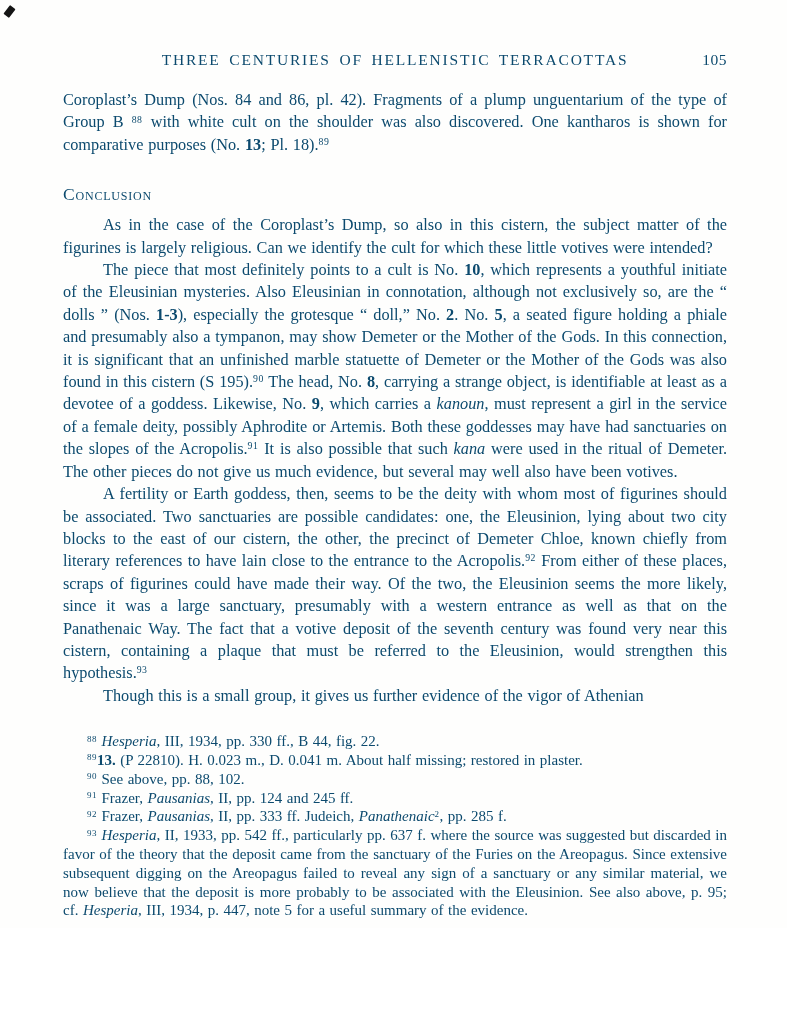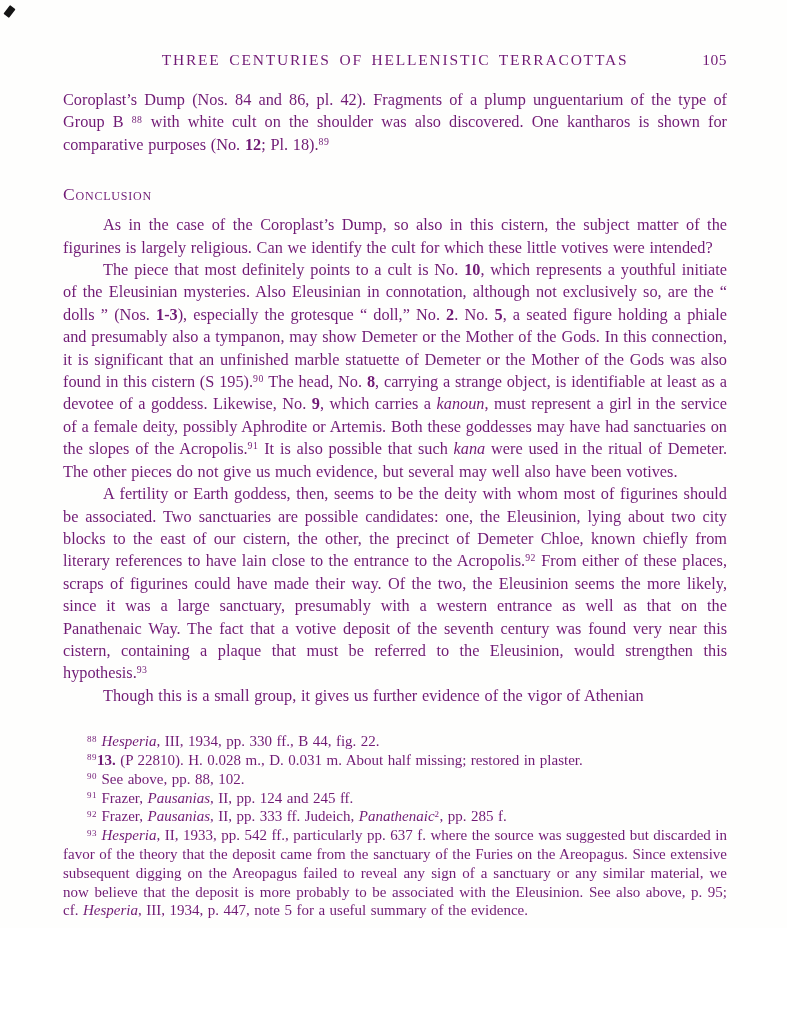--- a/index.html
+++ b/index.html
@@ -12,7 +12,7 @@
     width: 787px;
     height: 928px;
     background: #fefefd;
-    color: #701a75;
+    color: #0c4a6e;
     font-family: "Liberation Serif", serif;
     box-sizing: border-box;
     padding: 50px 60px 0 63px;

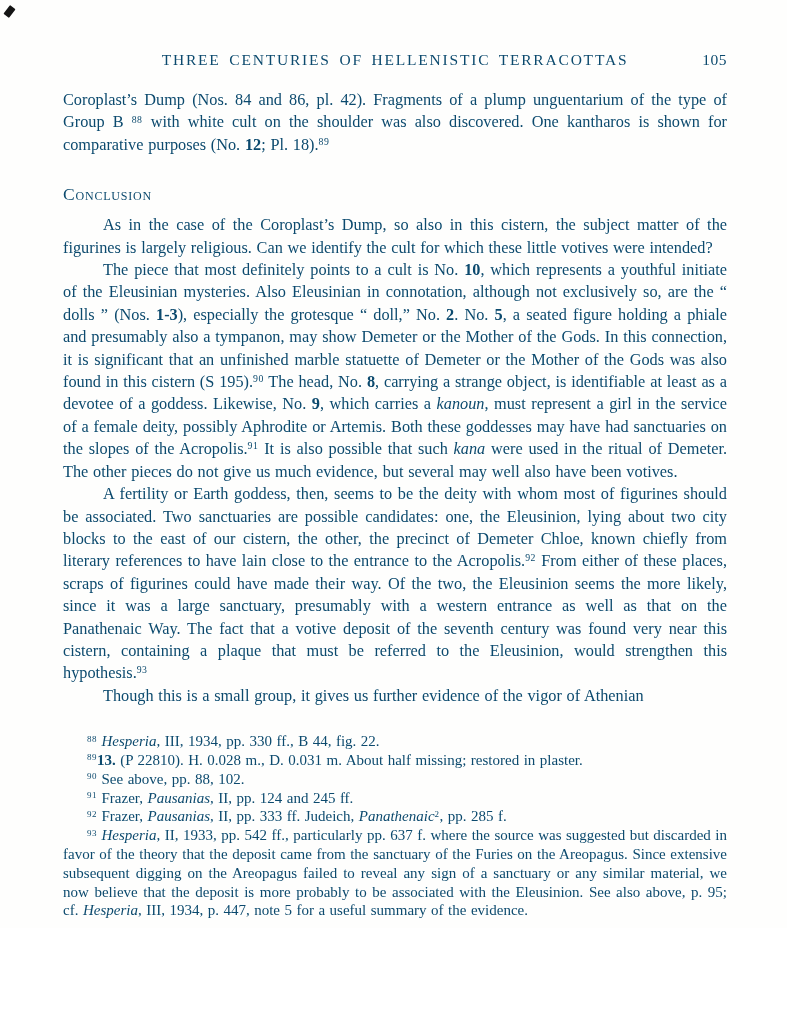--- a/index.html
+++ b/index.html
@@ -97,7 +97,7 @@
     <span class="rh-page">105</span>
   </div>
 
-  <p class="para cont"><span>Coroplast’s Dump (Nos. 84 and 86, pl. 42).  Fragments of a plump unguentarium of the type of Group B </span><sup>88</sup><span> with white cult on the shoulder was also discovered.  One kantharos is shown for comparative purposes (No. </span><span class="s-b">12</span><span>; Pl. 18).</span><sup>89</sup></p>
+  <p class="para cont"><span>Coroplast’s Dump (Nos. 84 and 86, pl. 42).  Fragments of a plump unguentarium of the type of Group B </span><sup>88</sup><span> with white cult on the shoulder was also discovered.  One kantharos is shown for comparative purposes (No. </span><span class="s-b">13</span><span>; Pl. 18).</span><sup>89</sup></p>
 
   <h2 class="section-heading">Conclusion</h2>
 

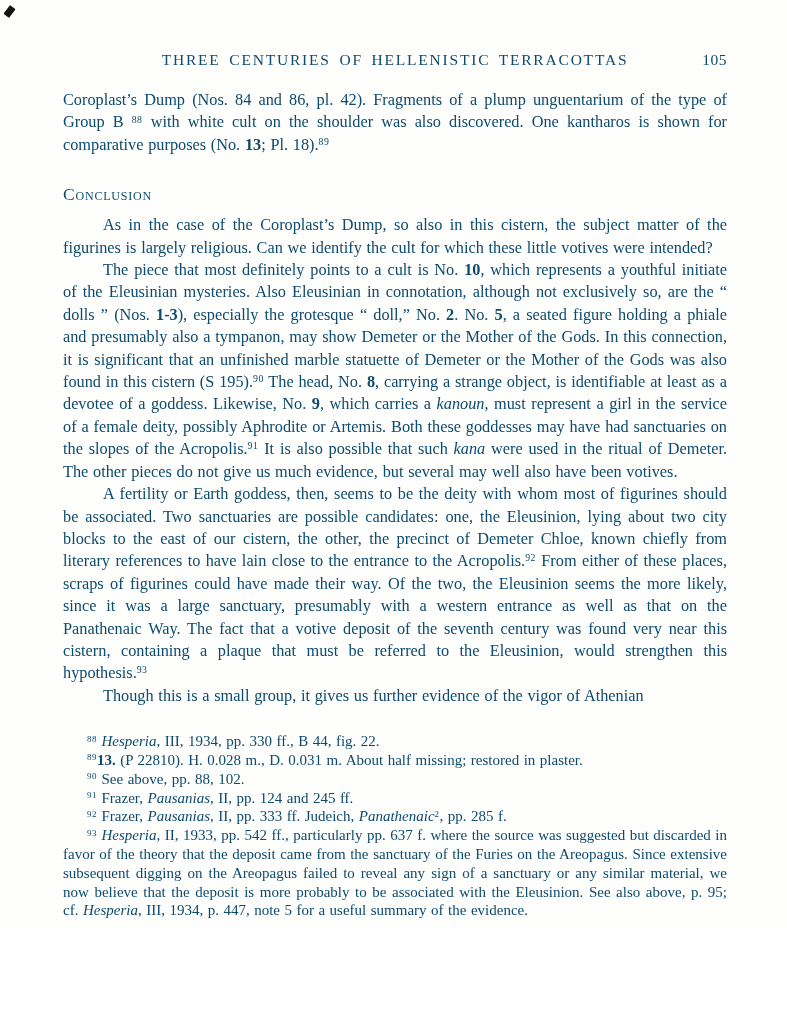--- a/index.html
+++ b/index.html
@@ -108,7 +108,7 @@
 
   <div class="footnotes">
     <p class="fn"><sup>88</sup><span> </span><span class="s-i">Hesperia</span><span>, III, 1934, pp. 330 ff., B 44, fig. 22.</span></p>
-    <p class="fn"><sup>89</sup><span class="s-b">13.</span><span> (P 22810).  H. 0.028 m., D. 0.031 m.  About half missing; restored in plaster.</span></p>
+    <p class="fn"><sup>89</sup><span class="s-b">13.</span><span> (P 22810).  H. 0.023 m., D. 0.041 m.  About half missing; restored in plaster.</span></p>
     <p class="fn"><sup>90</sup><span> See above, pp. 88, 102.</span></p>
     <p class="fn"><sup>91</sup><span> Frazer, </span><span class="s-i">Pausanias</span><span>, II, pp. 124 and 245 ff.</span></p>
     <p class="fn"><sup>92</sup><span> Frazer, </span><span class="s-i">Pausanias</span><span>, II, pp. 333 ff.  Judeich, </span><span class="s-i">Panathenaic</span><sup>2</sup><span>, pp. 285 f.</span></p>

